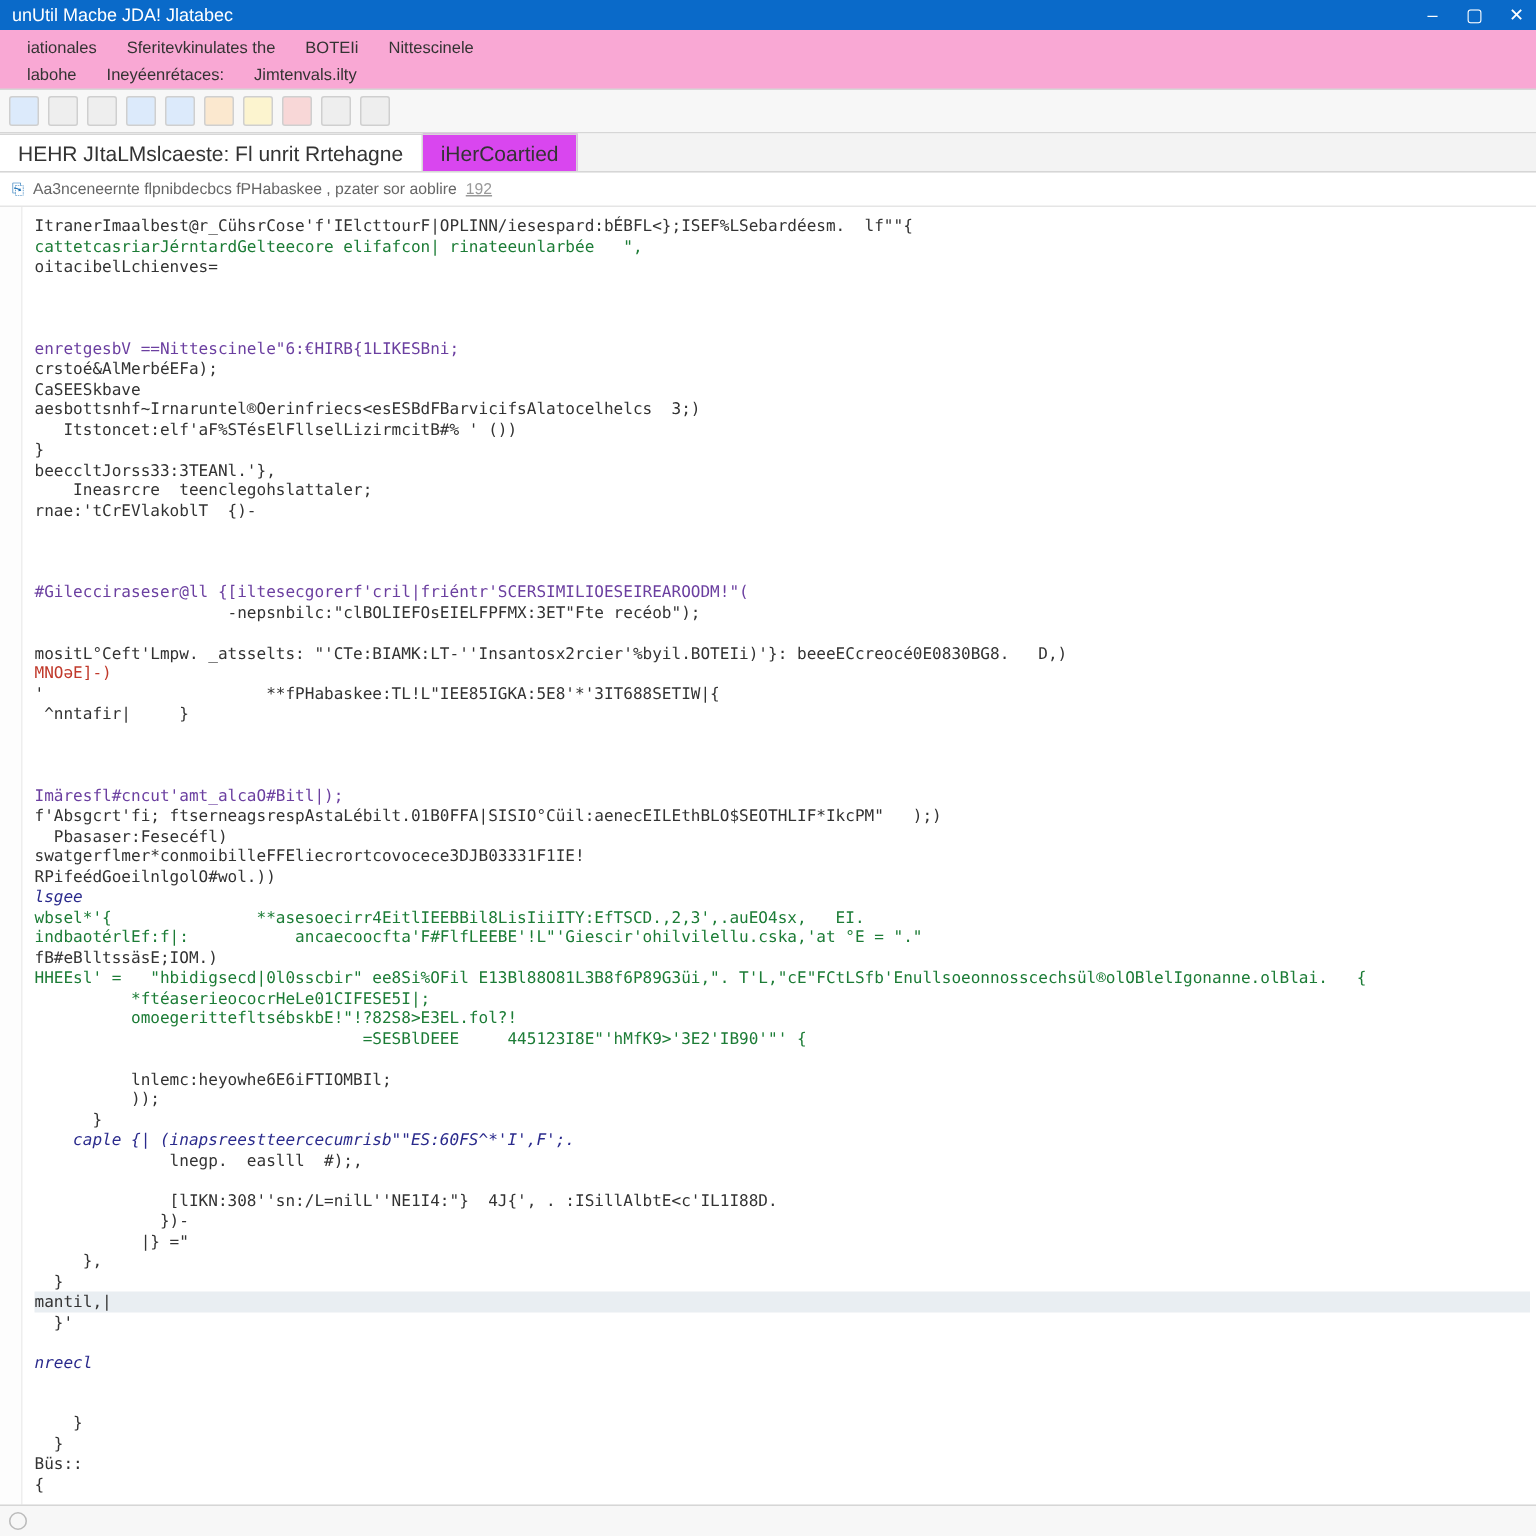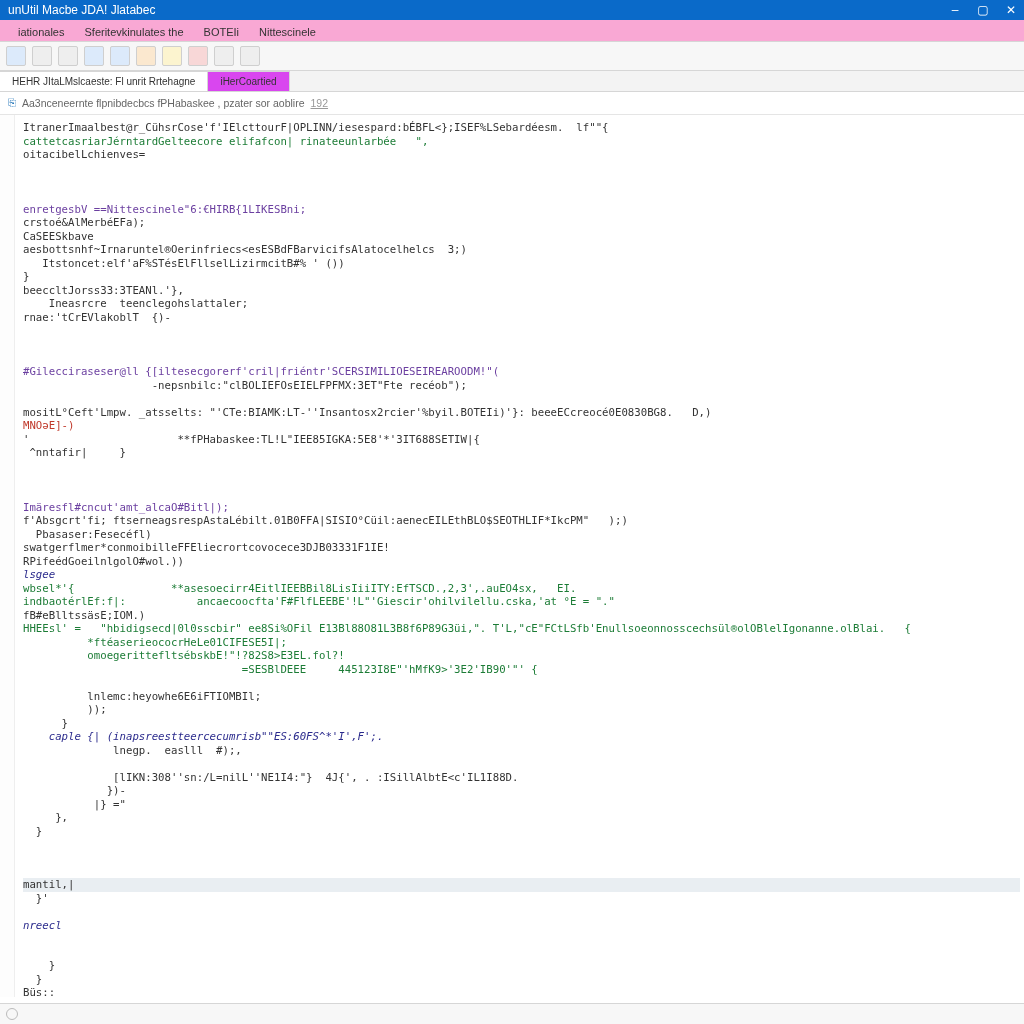--- a/index.html
+++ b/index.html
@@ -53,6 +53,11 @@
       <span class="menuitem">BOTEIi</span>
       <span class="menuitem">Nittescinele</span>
     </div>
+  <div class="menurow" id="menurow2">
+      <span class="menuitem">labohe</span>
+      <span class="menuitem">Ineyéenrétaces:</span>
+      <span class="menuitem">Jimtenvals.ilty</span>
+    </div>
 </div>
 
 <div class="toolbar" id="toolbar">

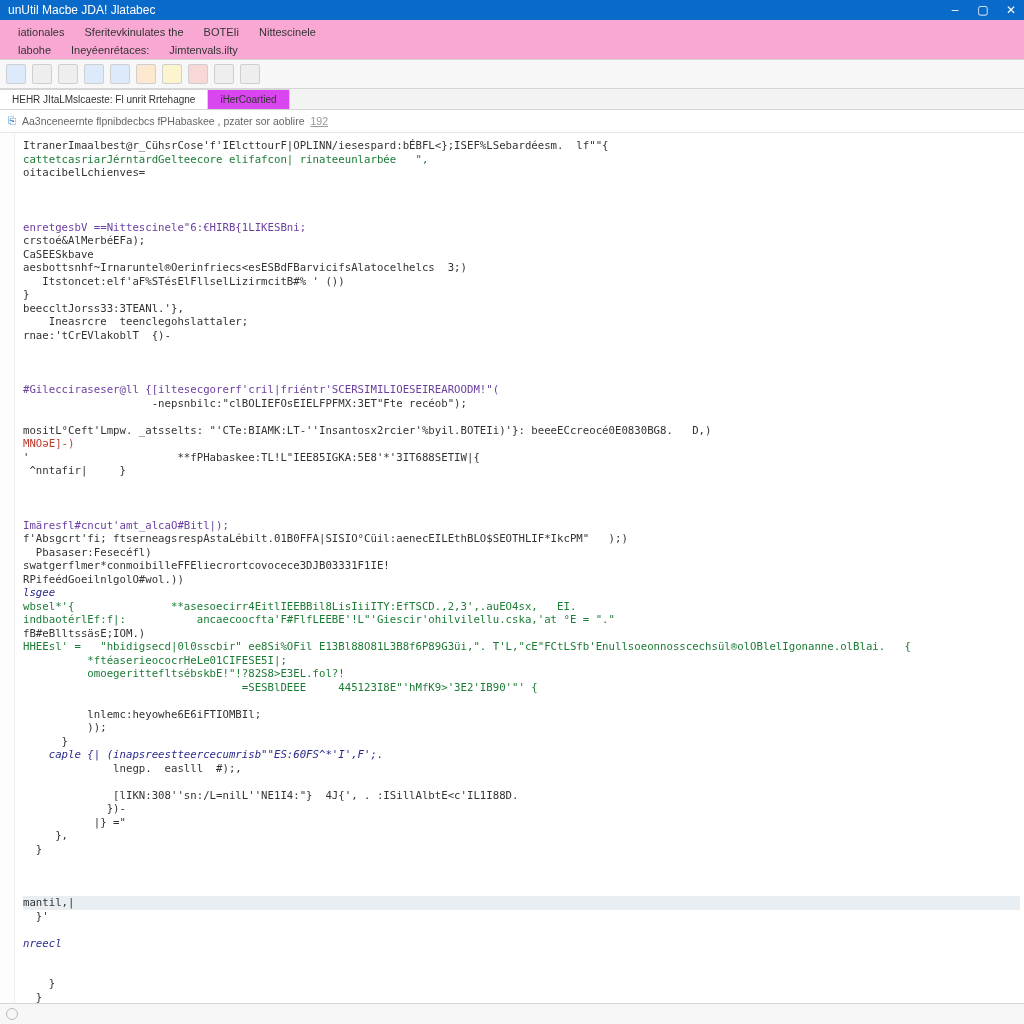--- a/index.html
+++ b/index.html
@@ -17,7 +17,7 @@
   .tbtn.yellow{background:#fcf4cf;}
   .tbtn.red{background:#f8d7d7;}
   .tbtn.gray{background:#eee;}
-  .tabbar{display:flex;border-bottom:1px solid #d6d6d6;background:#f3f3f3;font-size:10px;}
+  .tabbar{display:flex;border-bottom:1px solid #d6d6d6;background:#f3f3f3;font-size:14px;}
   .tab{padding:4px 12px;border-right:1px solid #d6d6d6;background:#fff;border-top:1px solid #d6d6d6;}
   .tab.inactive{background:#d946ef;}
   .subheader{padding:5px 8px;border-bottom:1px solid #e5e5e5;color:#666;font-size:10.5px;display:flex;align-items:center;gap:6px;}

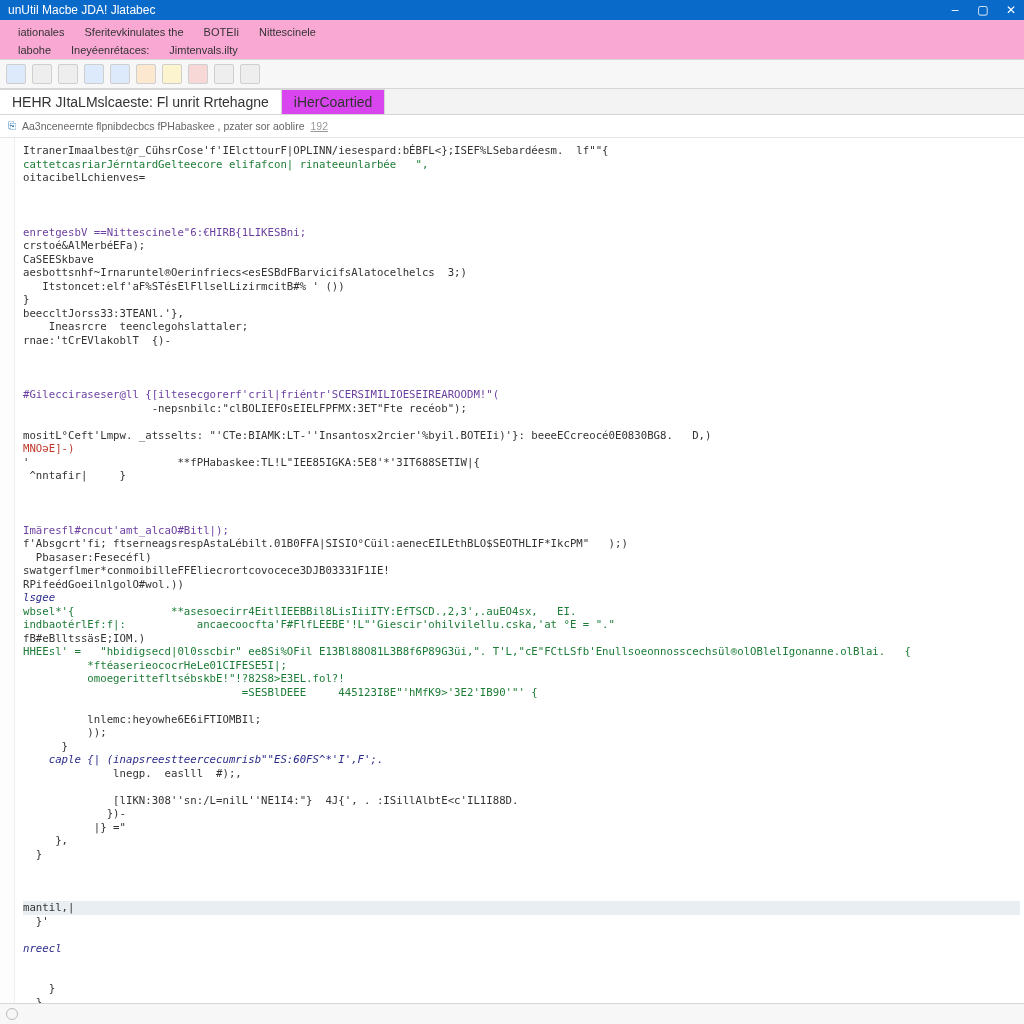--- a/index.html
+++ b/index.html
@@ -30,7 +30,7 @@
   .code .str{color:#1c7c36;}
   .code .id{color:#6b3fa0;margin-top:41px;}
   .code .err{color:#c0392b;}
-  .code .hl{background:#e9eef2;margin-top:40px;}
+  .code .hl{background:#e9eef2;}
   .statusbar{position:absolute;bottom:0;left:0;right:0;height:20px;border-top:1px solid #d6d6d6;background:#f7f7f7;display:flex;align-items:center;padding:0 6px;color:#666;font-size:10px;}
   .statusbar .dot{width:10px;height:10px;border:1px solid #bbb;border-radius:50%;margin-right:6px;}
 </style>

